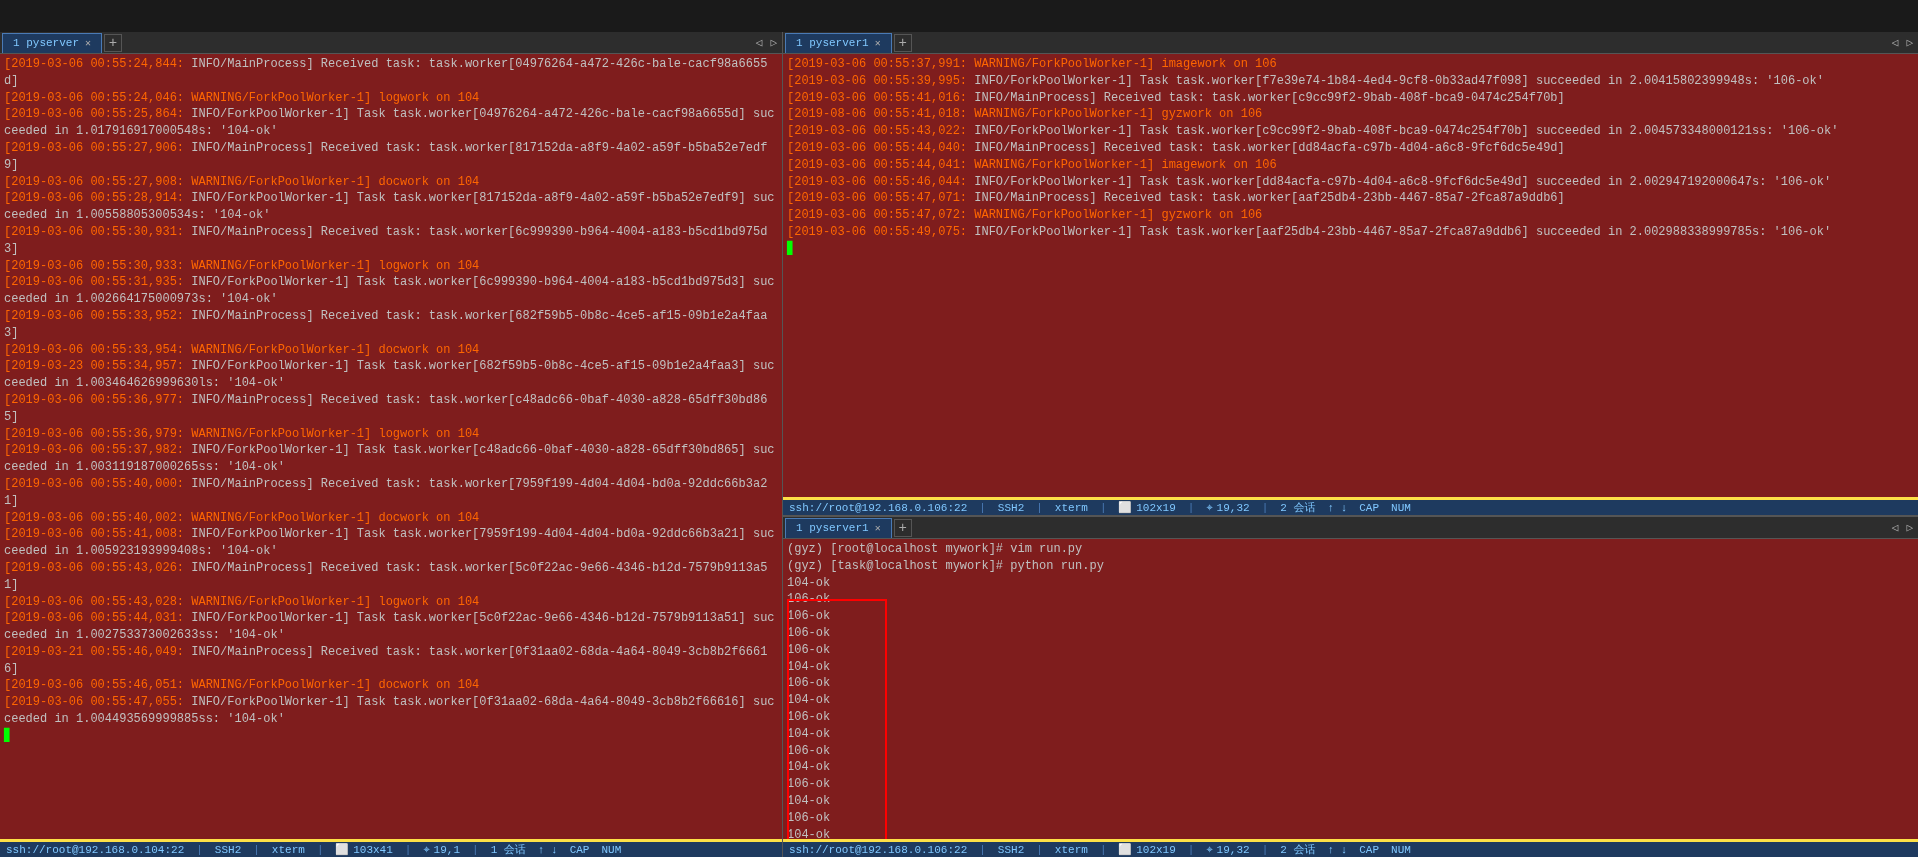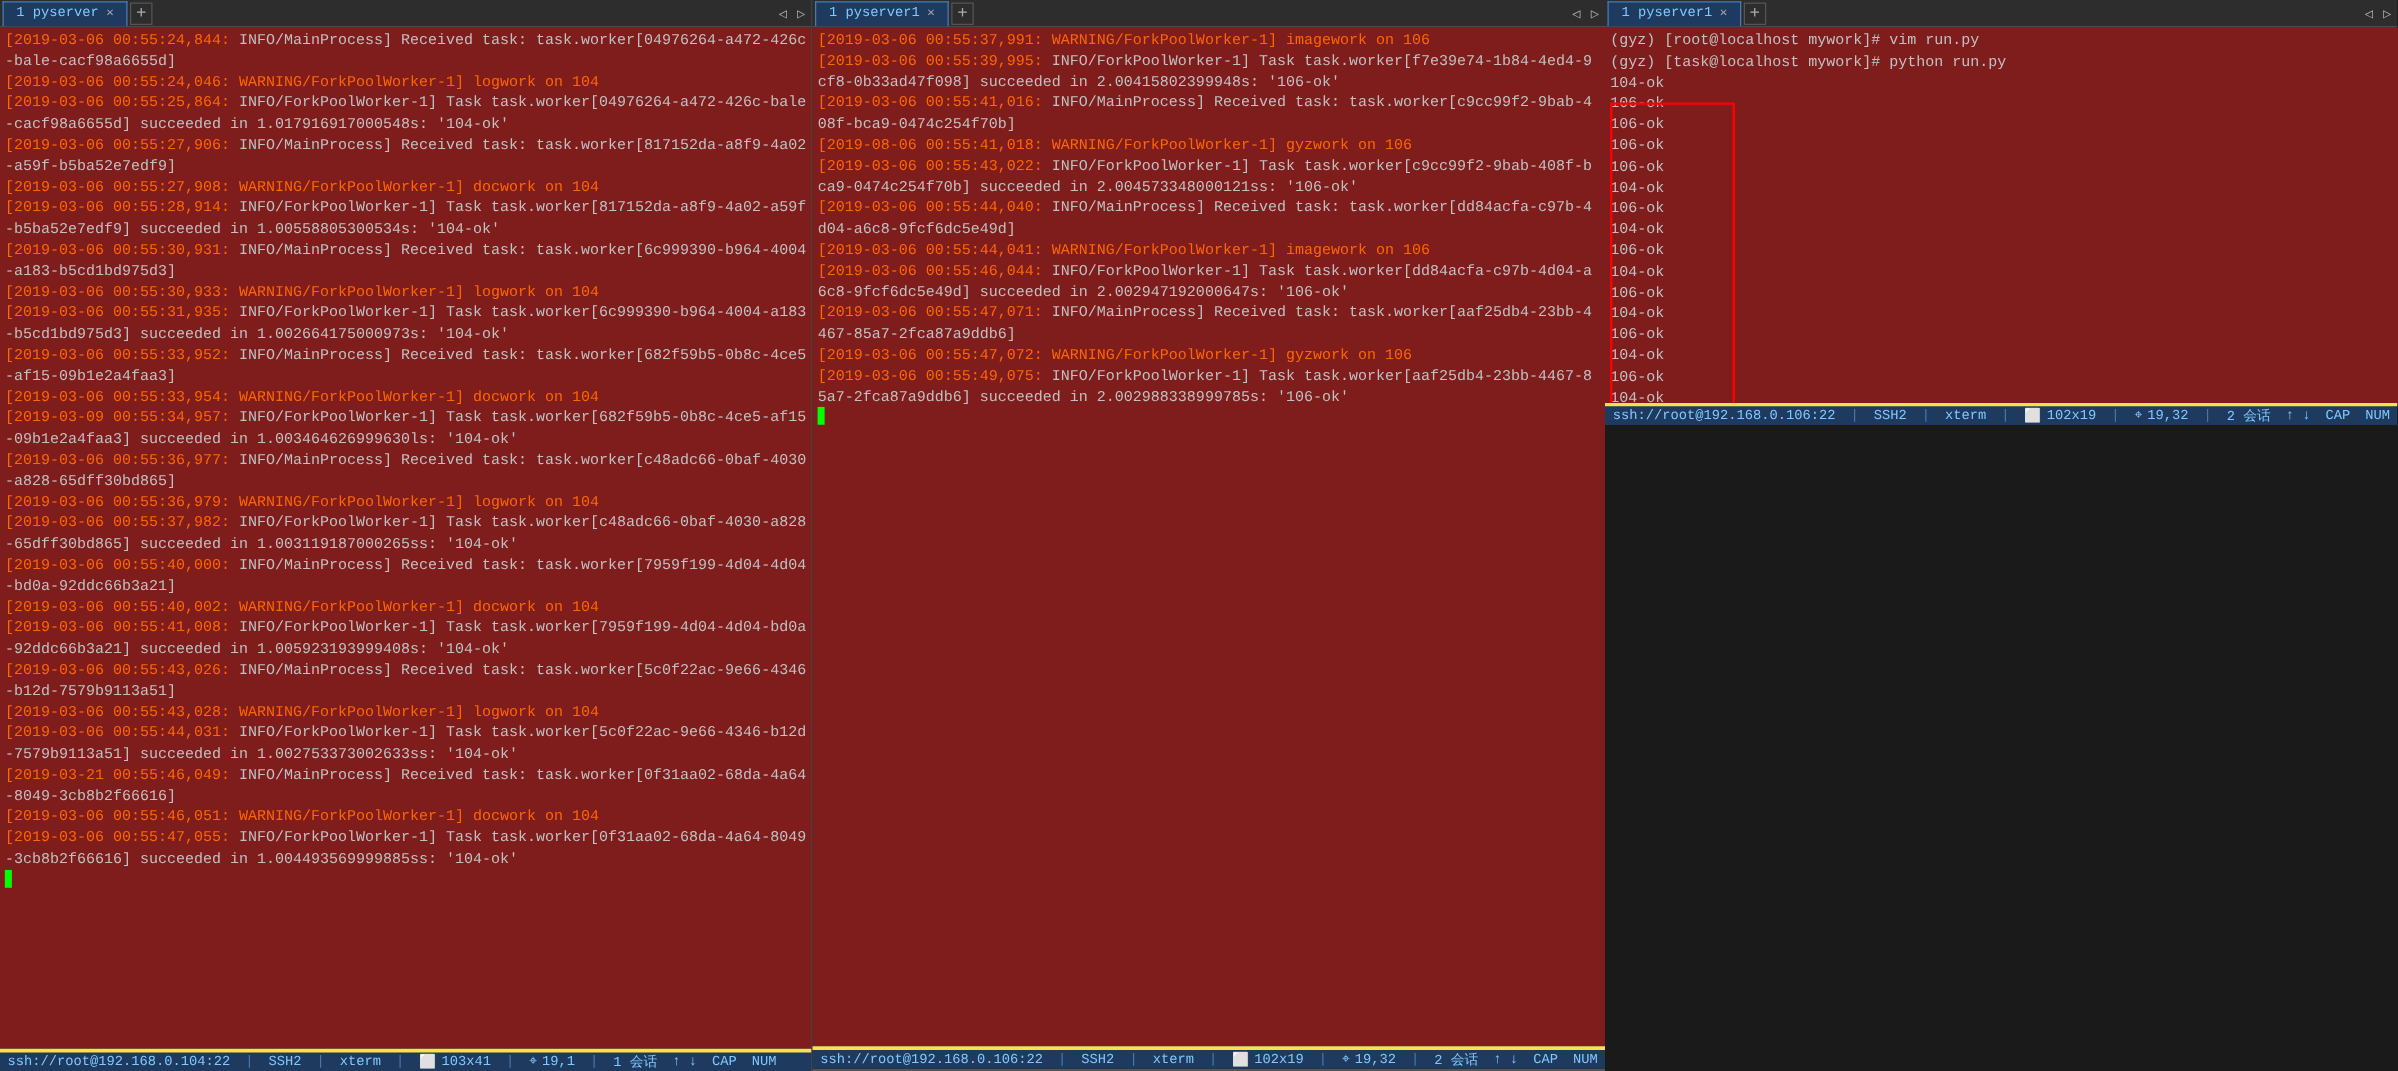--- a/index.html
+++ b/index.html
@@ -18,6 +18,7 @@
       display: flex;
       flex: 1;
       overflow: hidden;
+      margin-top: 32px;
     }
 
     

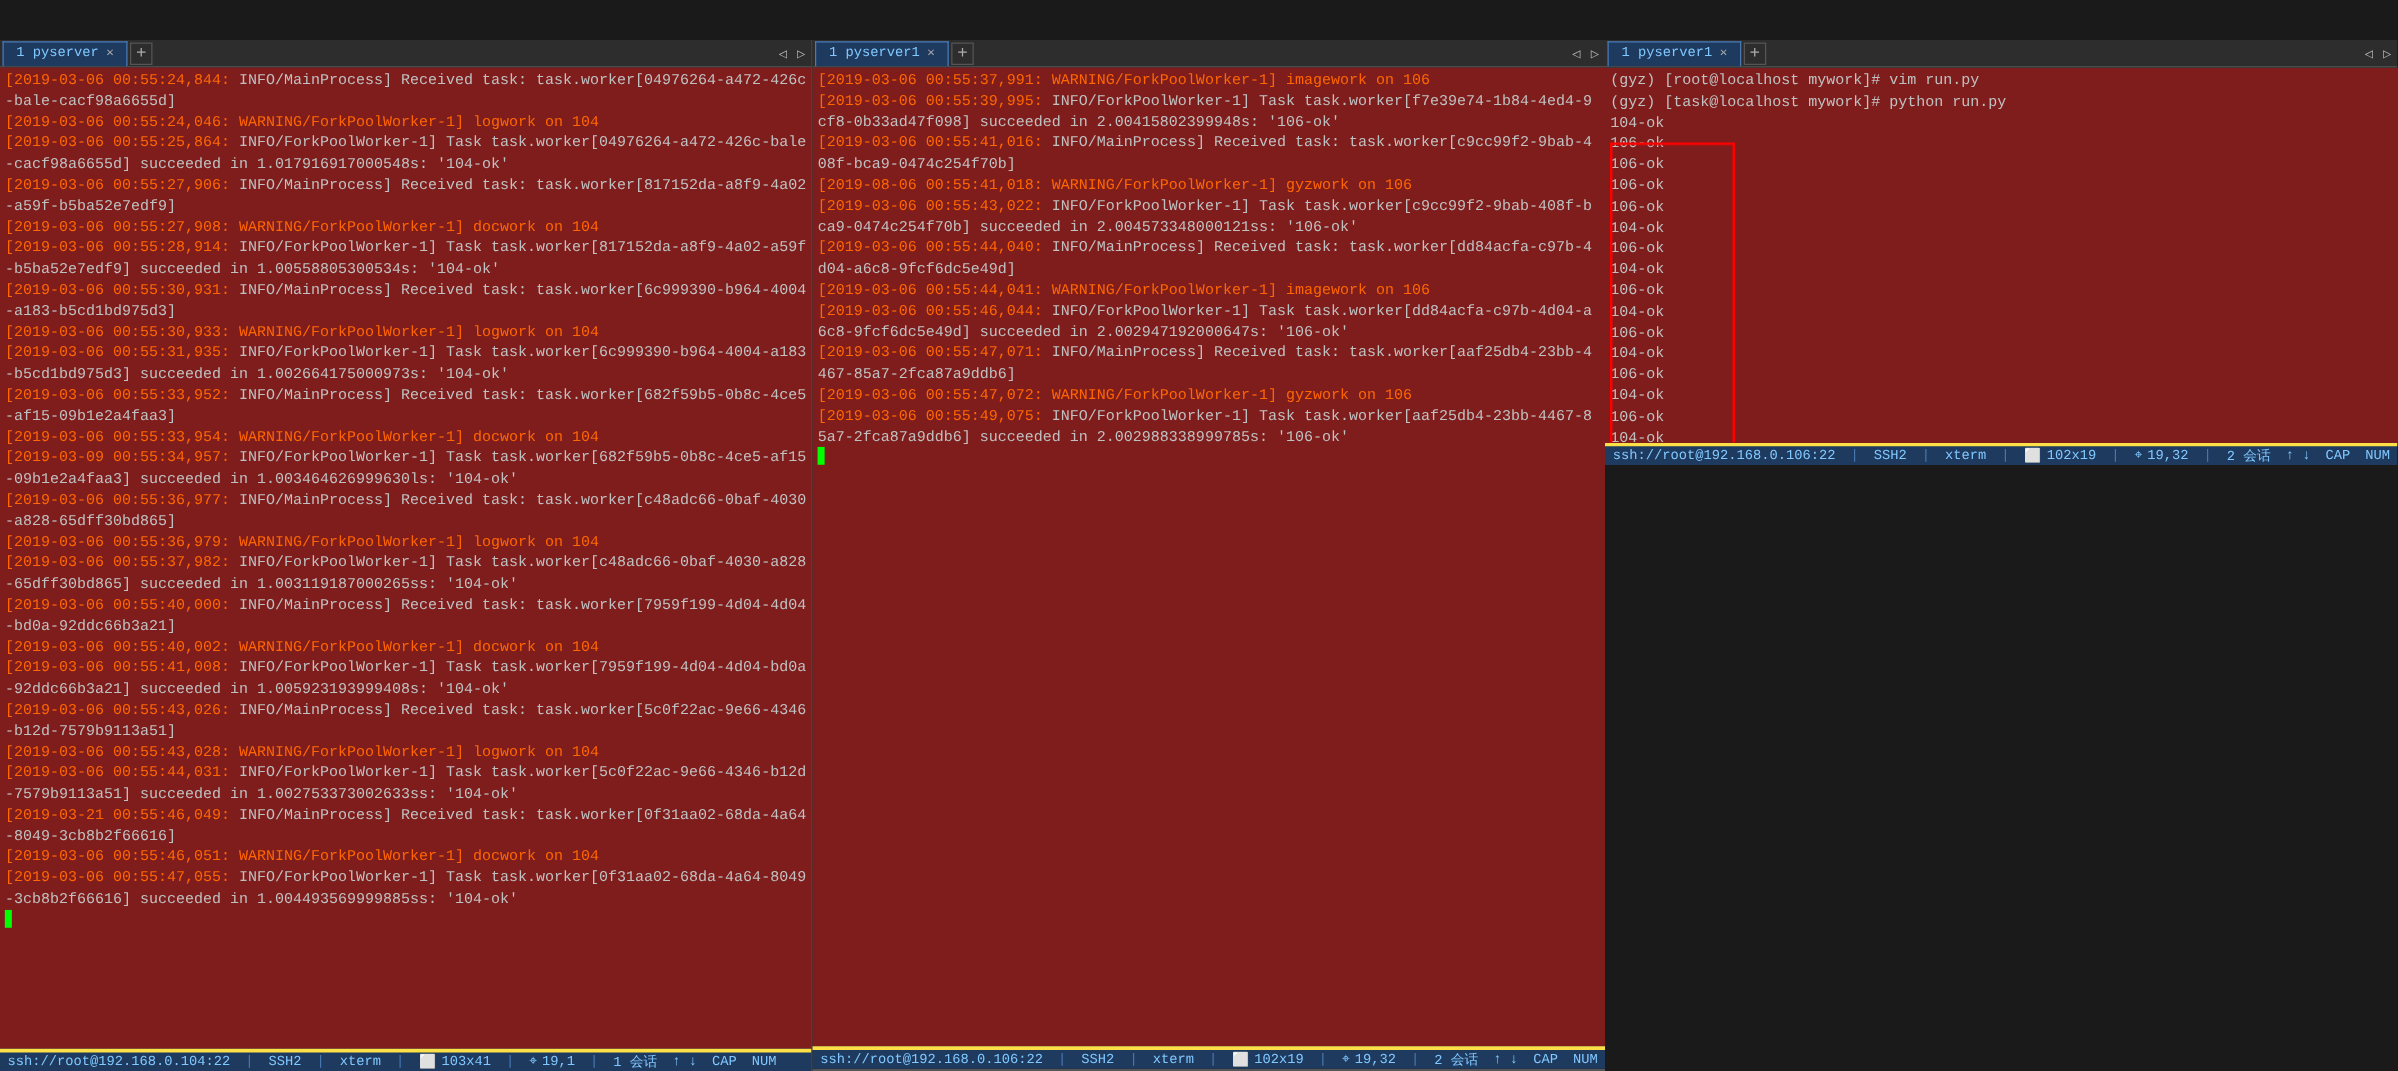--- a/index.html
+++ b/index.html
@@ -32,6 +32,7 @@
     
     .right-panel {
       display: flex;
+      flex-direction: column;
       flex: 1;
       font-family: Liberation Mono, monospace;
     }

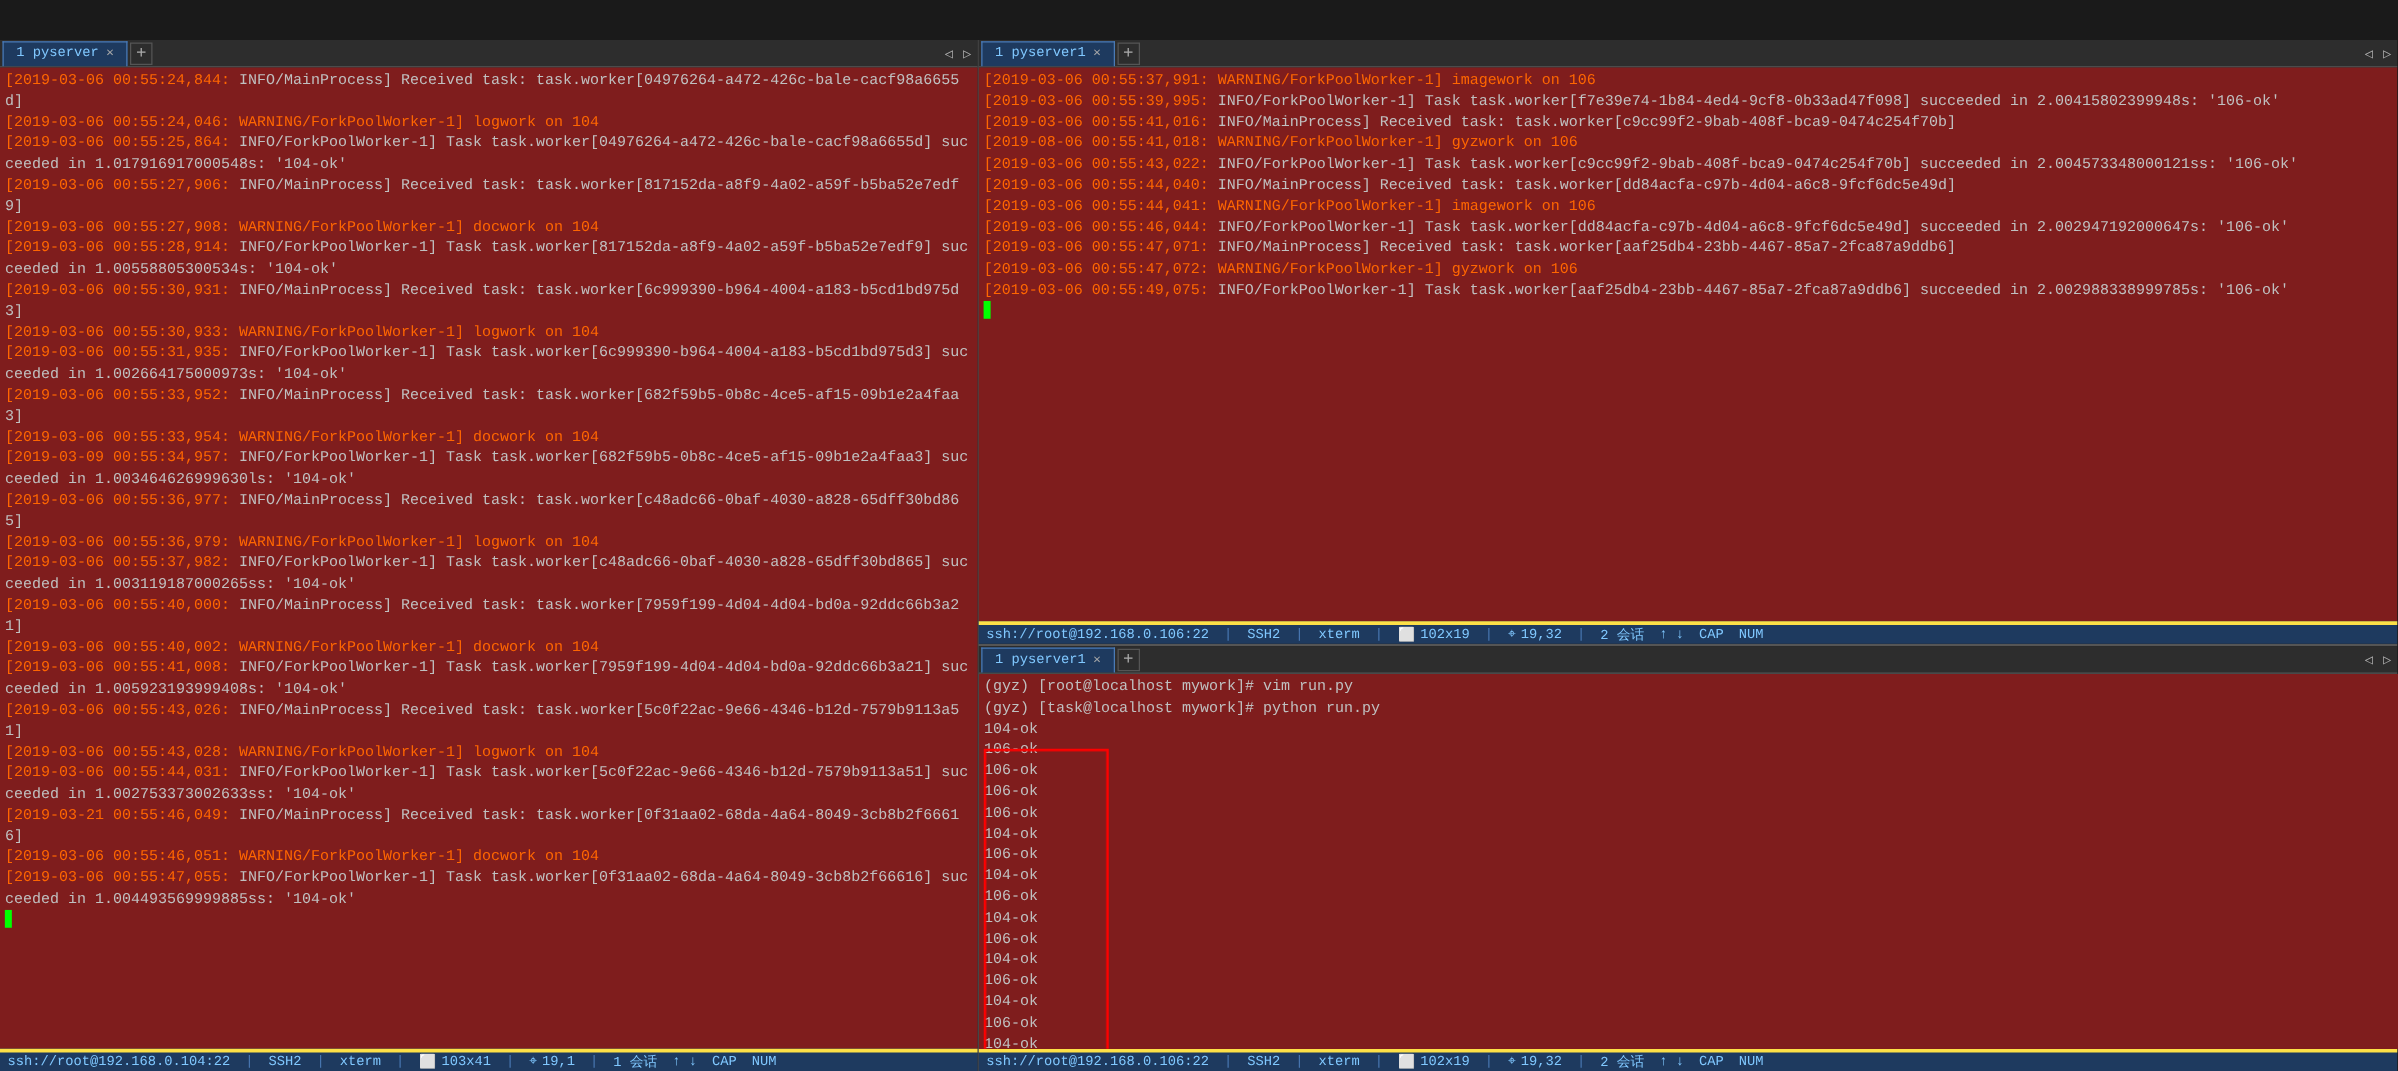--- a/index.html
+++ b/index.html
@@ -215,7 +215,7 @@
         <div class="log-line" style="color: rgb(192, 192, 192);"><span style="color:#ff6600">[2019-03-06 00:55:31,935:</span> INFO/ForkPoolWorker-1] Task task.worker[6c999390-b964-4004-a183-b5cd1bd975d3] succeeded in 1.002664175000973s: '104-ok'</div>
         <div class="log-line" style="color: rgb(192, 192, 192);"><span style="color:#ff6600">[2019-03-06 00:55:33,952:</span> INFO/MainProcess] Received task: task.worker[682f59b5-0b8c-4ce5-af15-09b1e2a4faa3]</div>
         <div class="log-line" style="color: rgb(255, 102, 0);">[2019-03-06 00:55:33,954: WARNING/ForkPoolWorker-1] docwork on 104</div>
-        <div class="log-line" style="color: rgb(192, 192, 192);"><span style="color:#ff6600">[2019-03-09 00:55:34,957:</span> INFO/ForkPoolWorker-1] Task task.worker[682f59b5-0b8c-4ce5-af15-09b1e2a4faa3] succeeded in 1.003464626999630ls: '104-ok'</div>
+        <div class="log-line" style="color: rgb(192, 192, 192);"><span style="color:#ff6600">[2019-03-23 00:55:34,957:</span> INFO/ForkPoolWorker-1] Task task.worker[682f59b5-0b8c-4ce5-af15-09b1e2a4faa3] succeeded in 1.003464626999630ls: '104-ok'</div>
         <div class="log-line" style="color: rgb(192, 192, 192);"><span style="color:#ff6600">[2019-03-06 00:55:36,977:</span> INFO/MainProcess] Received task: task.worker[c48adc66-0baf-4030-a828-65dff30bd865]</div>
         <div class="log-line" style="color: rgb(255, 102, 0);">[2019-03-06 00:55:36,979: WARNING/ForkPoolWorker-1] logwork on 104</div>
         <div class="log-line" style="color: rgb(192, 192, 192);"><span style="color:#ff6600">[2019-03-06 00:55:37,982:</span> INFO/ForkPoolWorker-1] Task task.worker[c48adc66-0baf-4030-a828-65dff30bd865] succeeded in 1.003119187000265ss: '104-ok'</div>

